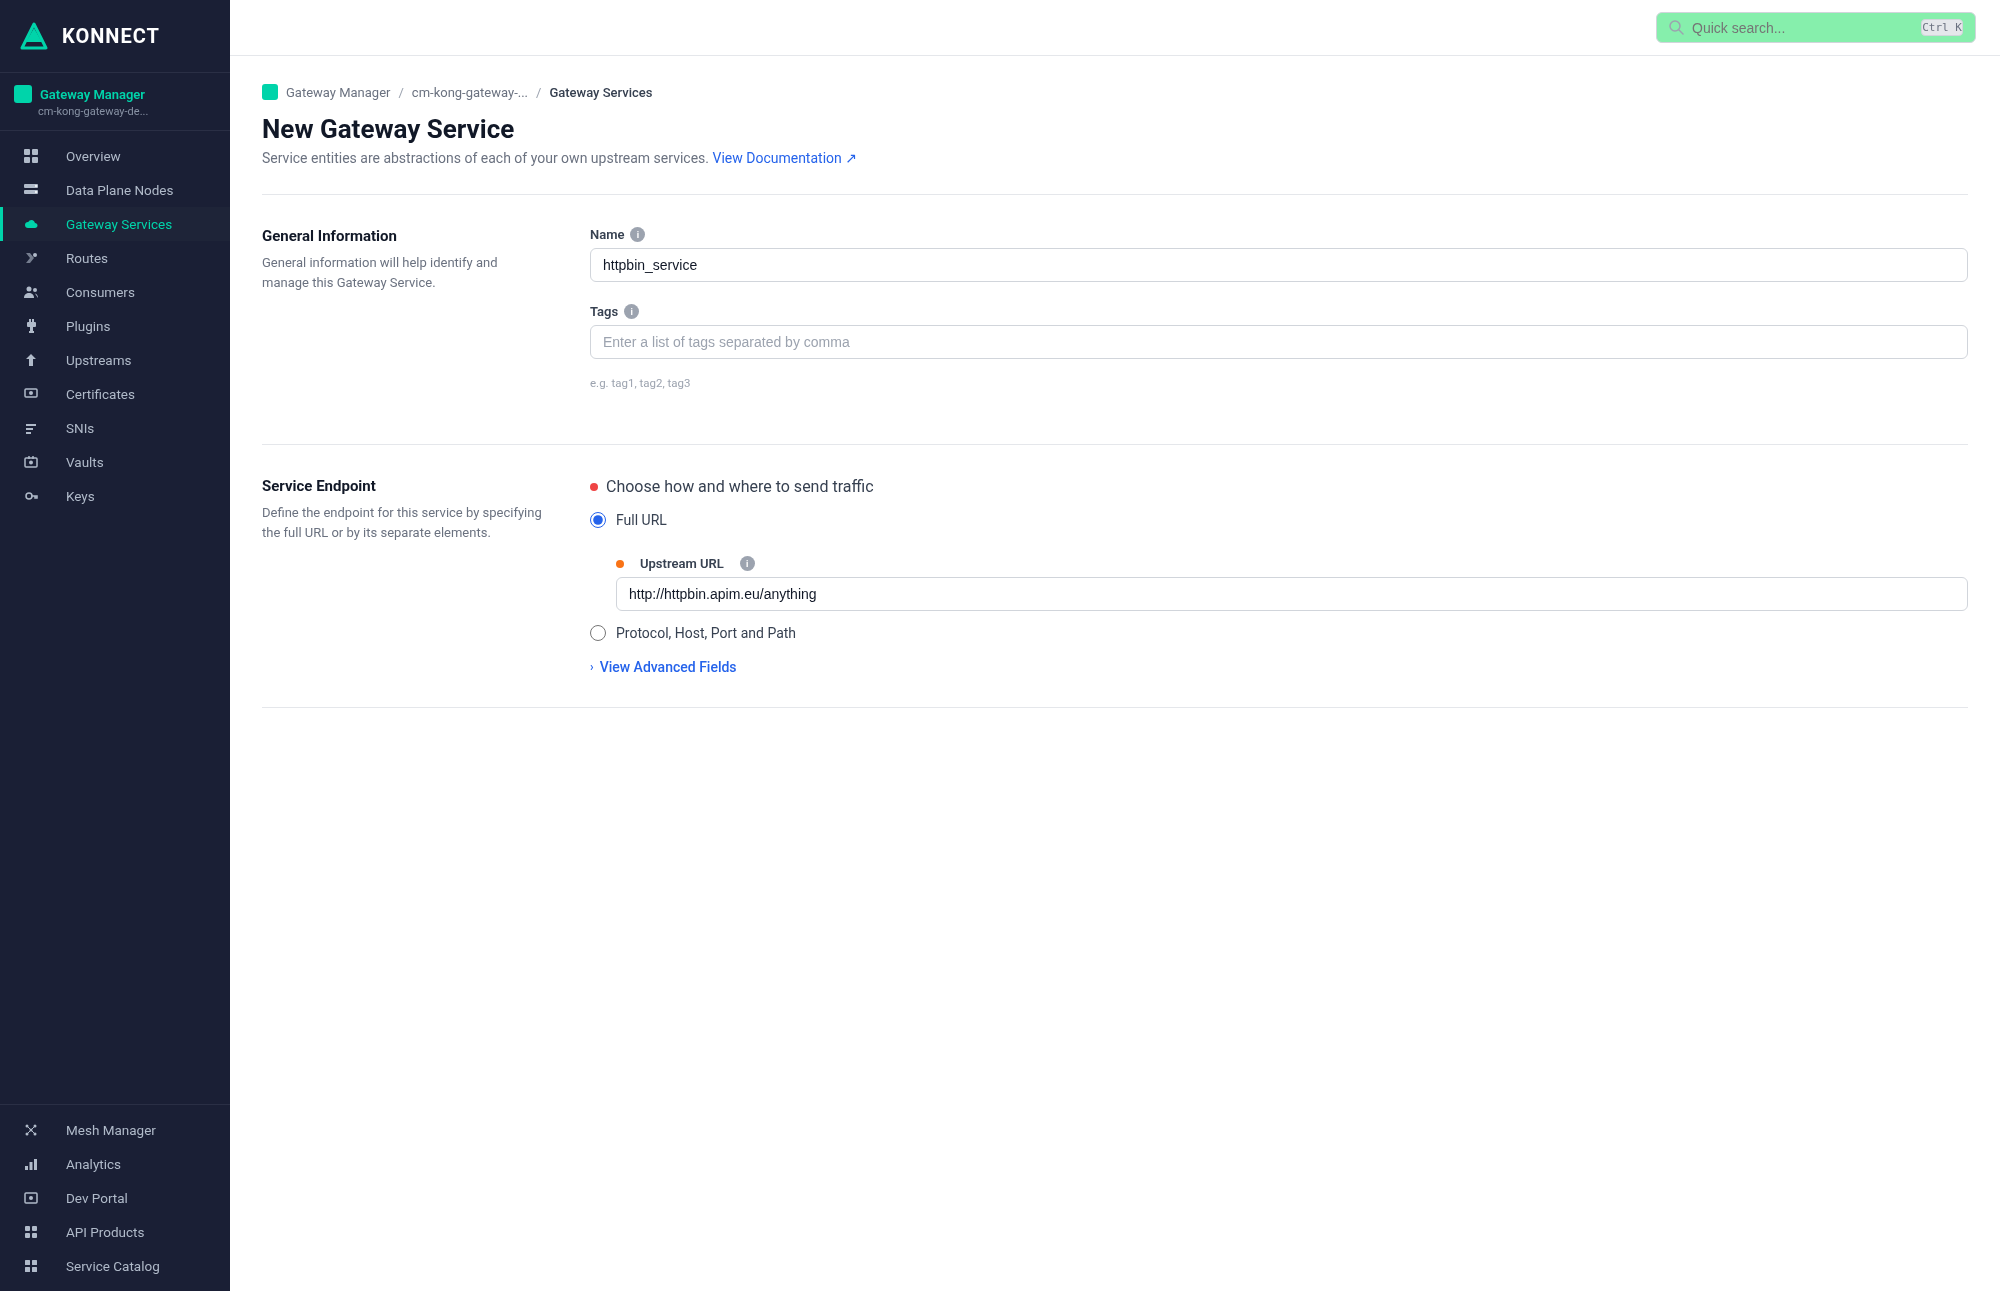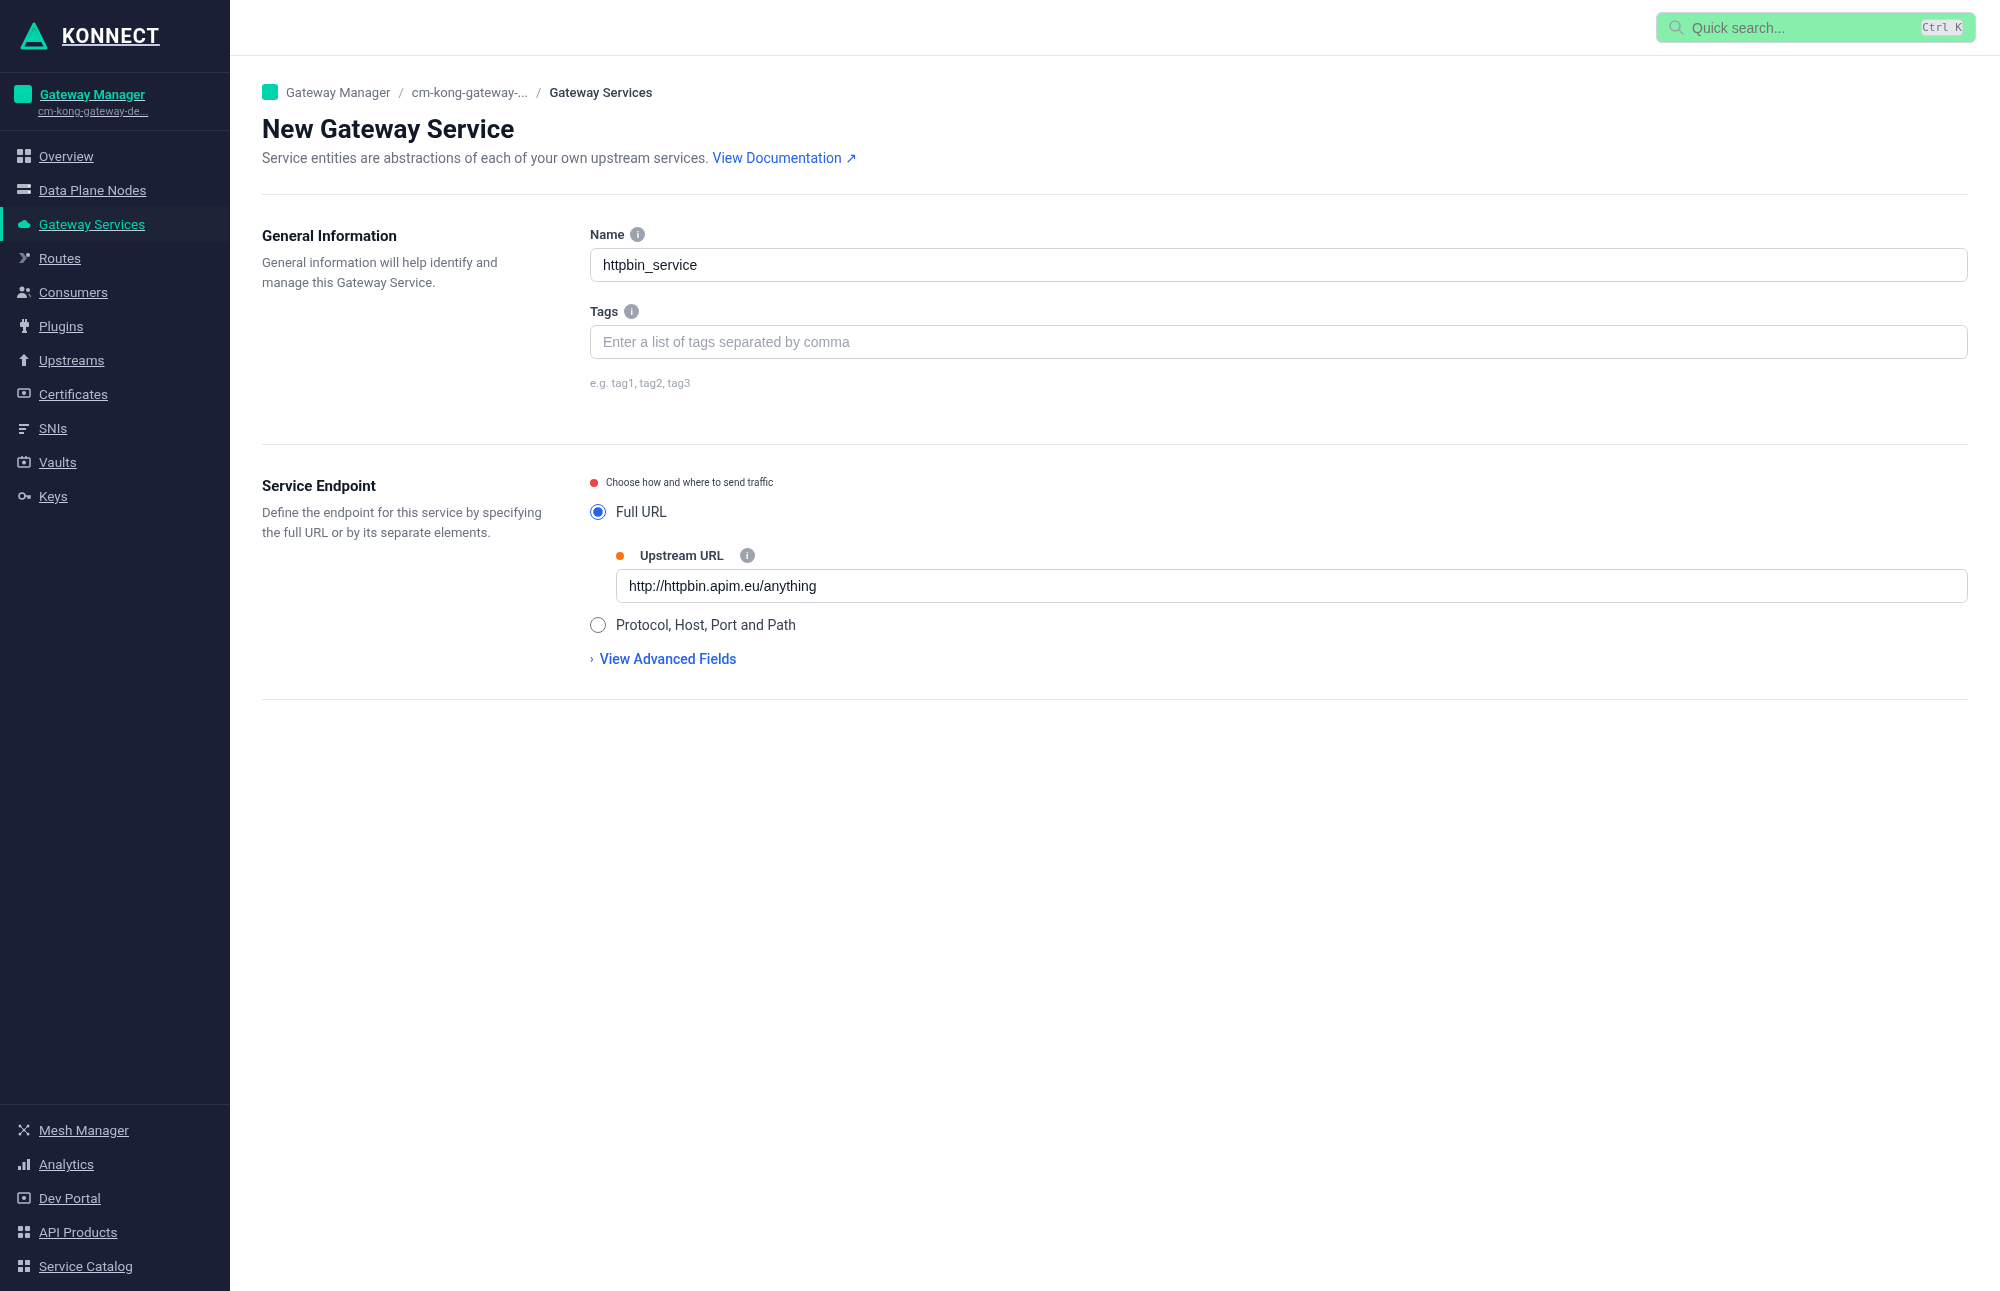--- a/index.html
+++ b/index.html
@@ -15,7 +15,6 @@
       flex-direction: column;
       height: 100vh;
       overflow-y: auto;
-      text-decoration: underline;
     }
     .sidebar-header {
       display: flex;

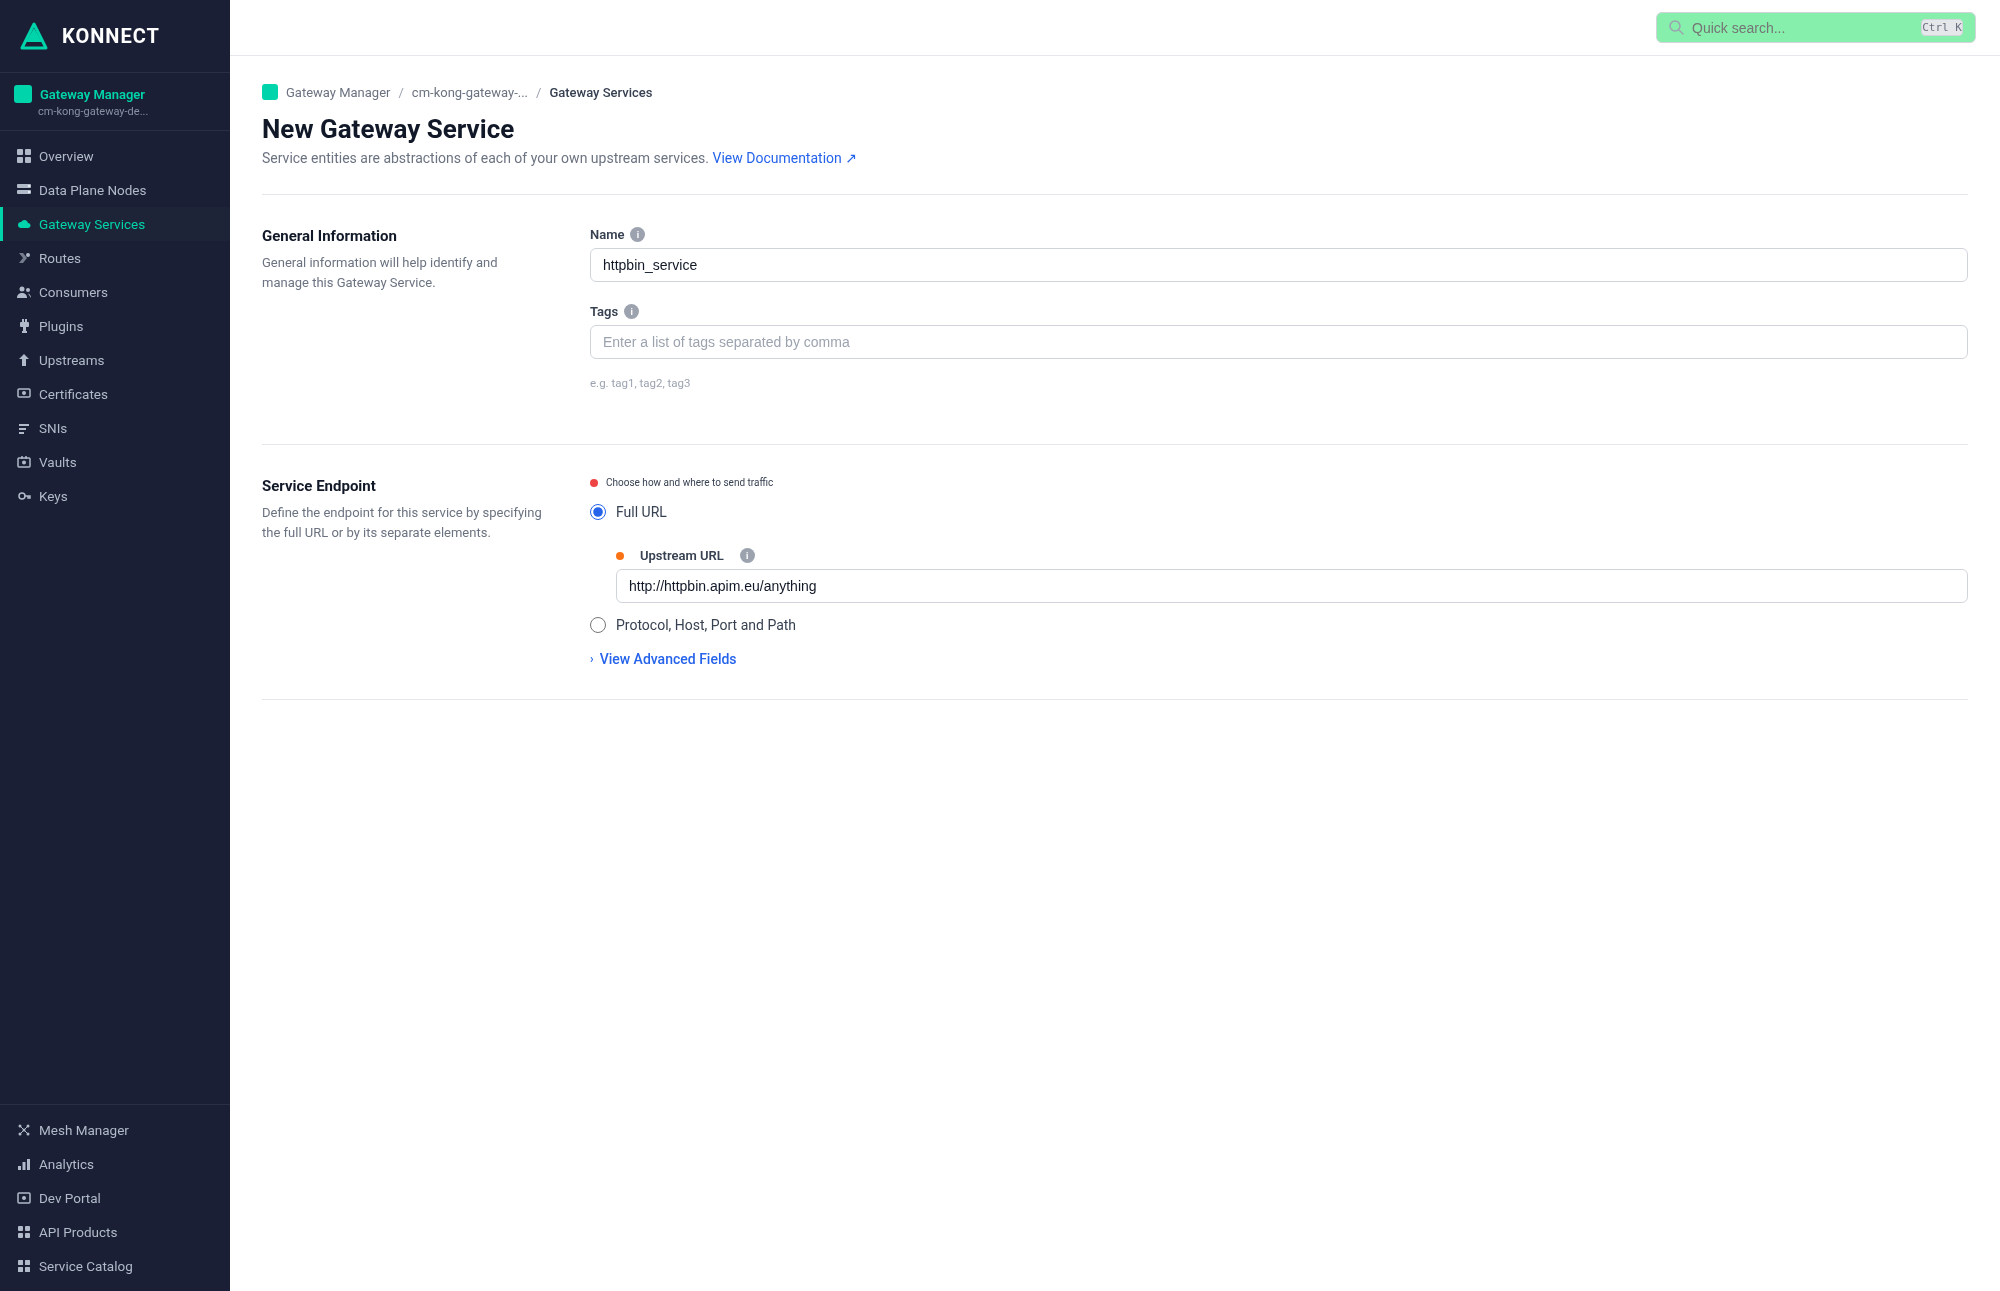--- a/index.html
+++ b/index.html
@@ -67,13 +67,13 @@
       flex: 1;
     }
     .nav-item {
-      padding: 9px 13px;
+      padding: 9px 20px;
       font-size: 13.5px;
       color: #b0bac9;
       cursor: pointer;
       display: flex;
       align-items: flex-start;
-      gap: 7px;
+      gap: 27px;
       border-left: 3px solid transparent;
       transition: background 0.15s;
     }

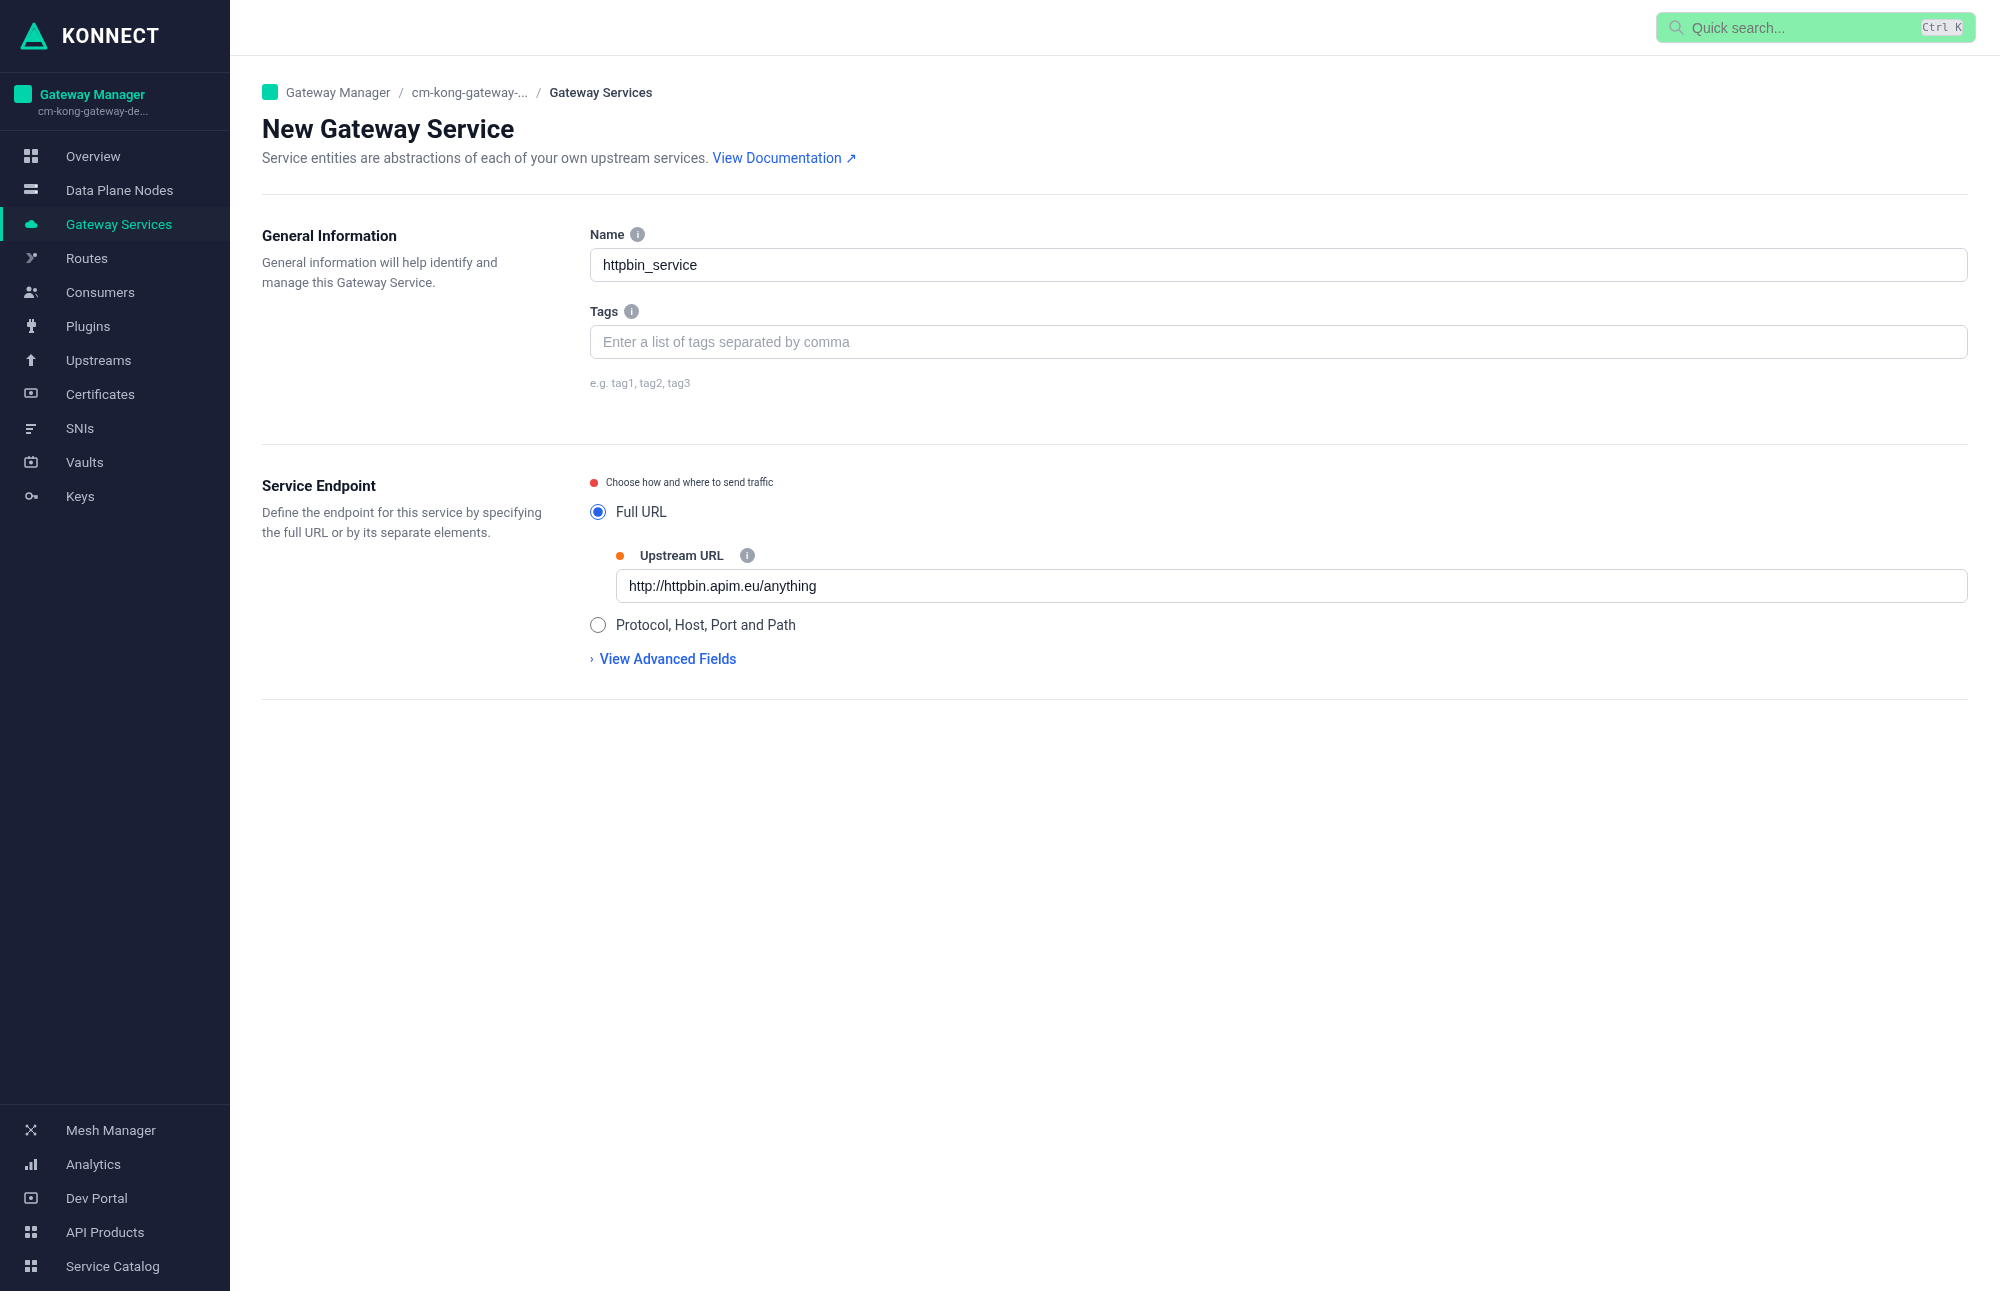--- a/index.html
+++ b/index.html
@@ -266,7 +266,7 @@
       align-items: center;
       gap: 8px;
       margin-bottom: 16px;
-      font-size: 10px;
+      font-size: 16px;
       color: #374151;
     }
     .dot-red { width: 8px; height: 8px; border-radius: 50%; background: #ef4444; flex-shrink: 0; }

